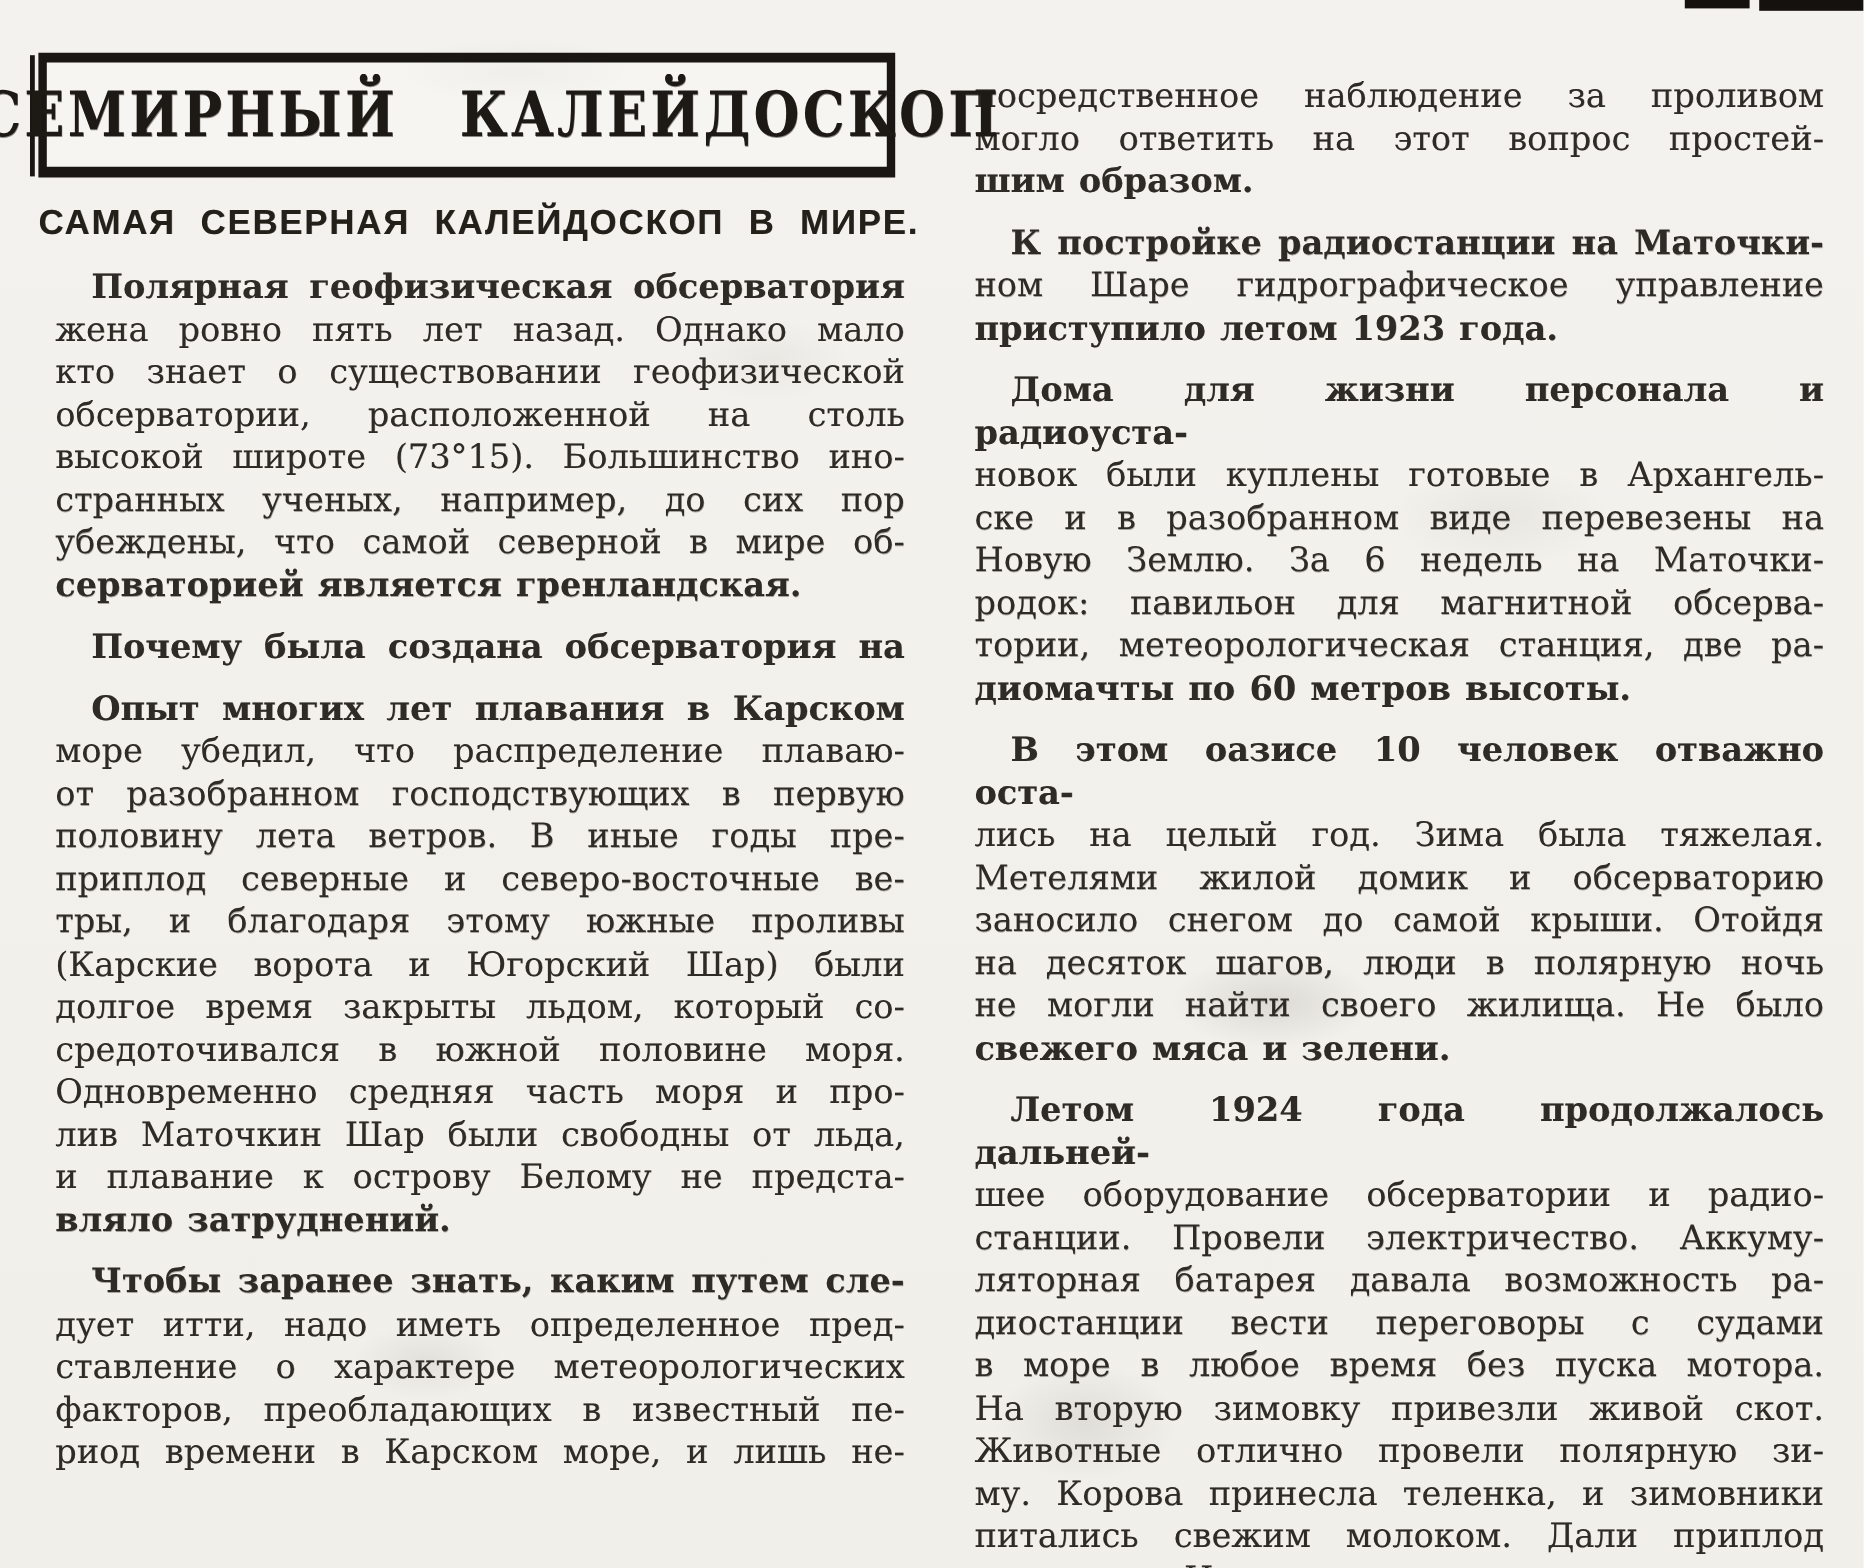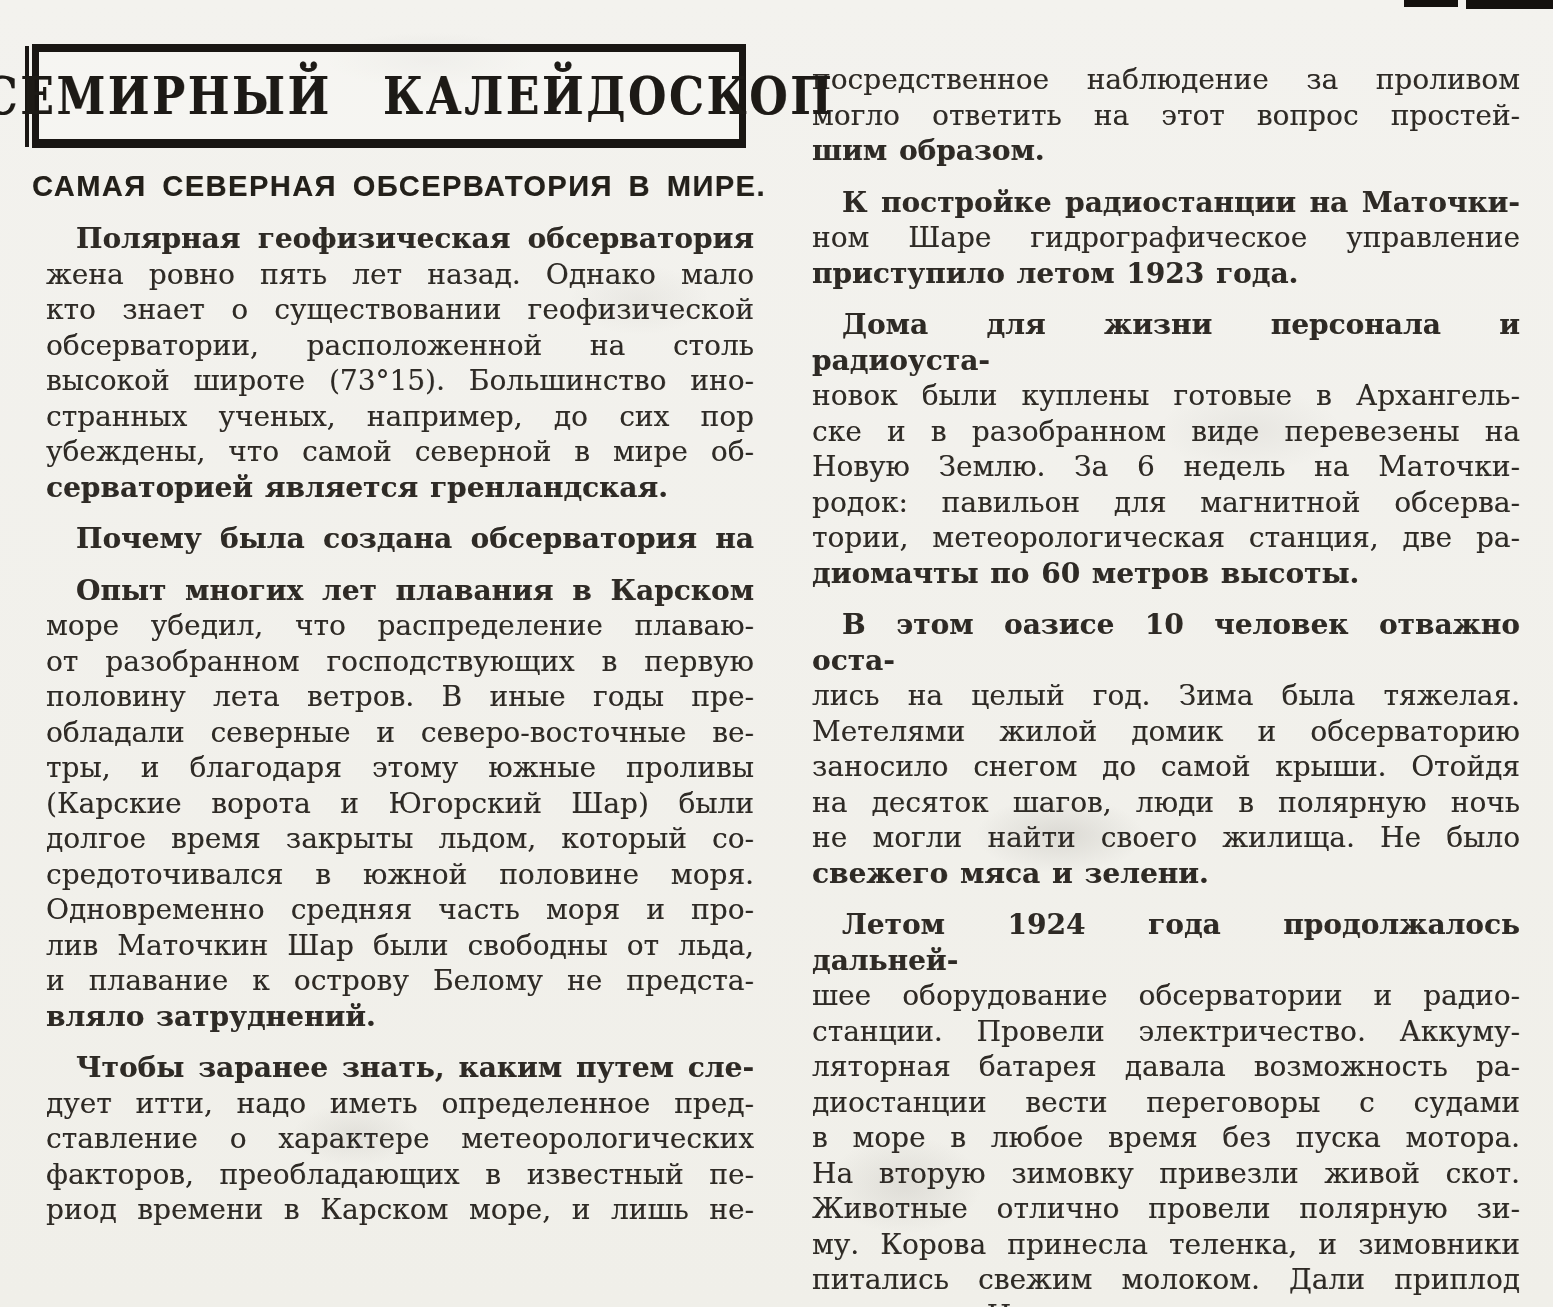--- a/index.html
+++ b/index.html
@@ -110,7 +110,7 @@
     <div class="masthead-box">
       <div class="masthead-title">ВСЕМИРНЫЙ КАЛЕЙДОСКОП</div>
     </div>
-    <div class="headline">САМАЯ СЕВЕРНАЯ ОБСЕРВАТОРИЯ В МИРЕ.</div>
+    <div class="headline">САМАЯ СЕВЕРНАЯ КАЛЕЙДОСКОП В МИРЕ.</div>
     <div class="body-text">
         <div class="para">
           <div class="line first">Полярная геофизическая обсерватория</div>

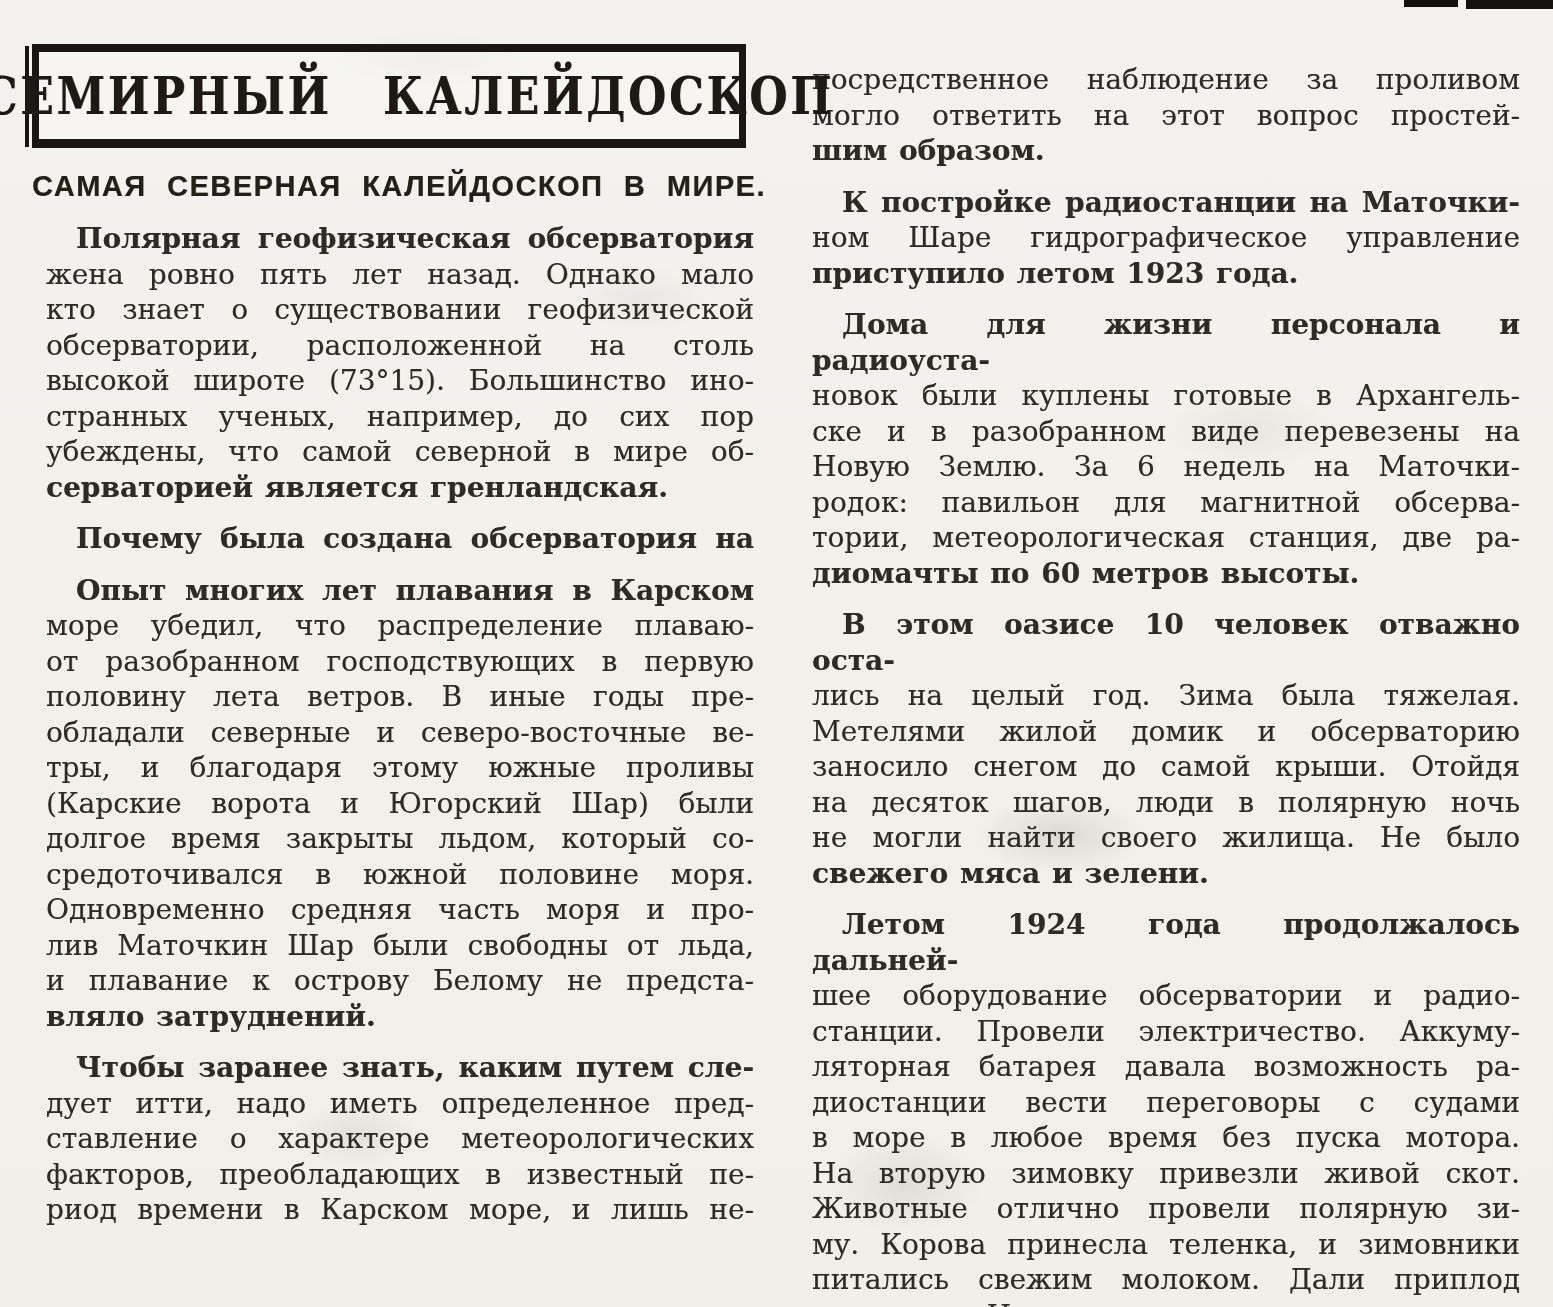--- a/index.html
+++ b/index.html
@@ -130,7 +130,7 @@
           <div class="line">море убедил, что распределение плаваю-</div>
           <div class="line">от разобранном господствующих в первую</div>
           <div class="line">половину лета ветров. В иные годы пре-</div>
-          <div class="line">обладали северные и северо-восточные ве-</div>
+          <div class="line">приплод северные и северо-восточные ве-</div>
           <div class="line">тры, и благодаря этому южные проливы</div>
           <div class="line">(Карские ворота и Югорский Шар) были</div>
           <div class="line">долгое время закрыты льдом, который со-</div>

